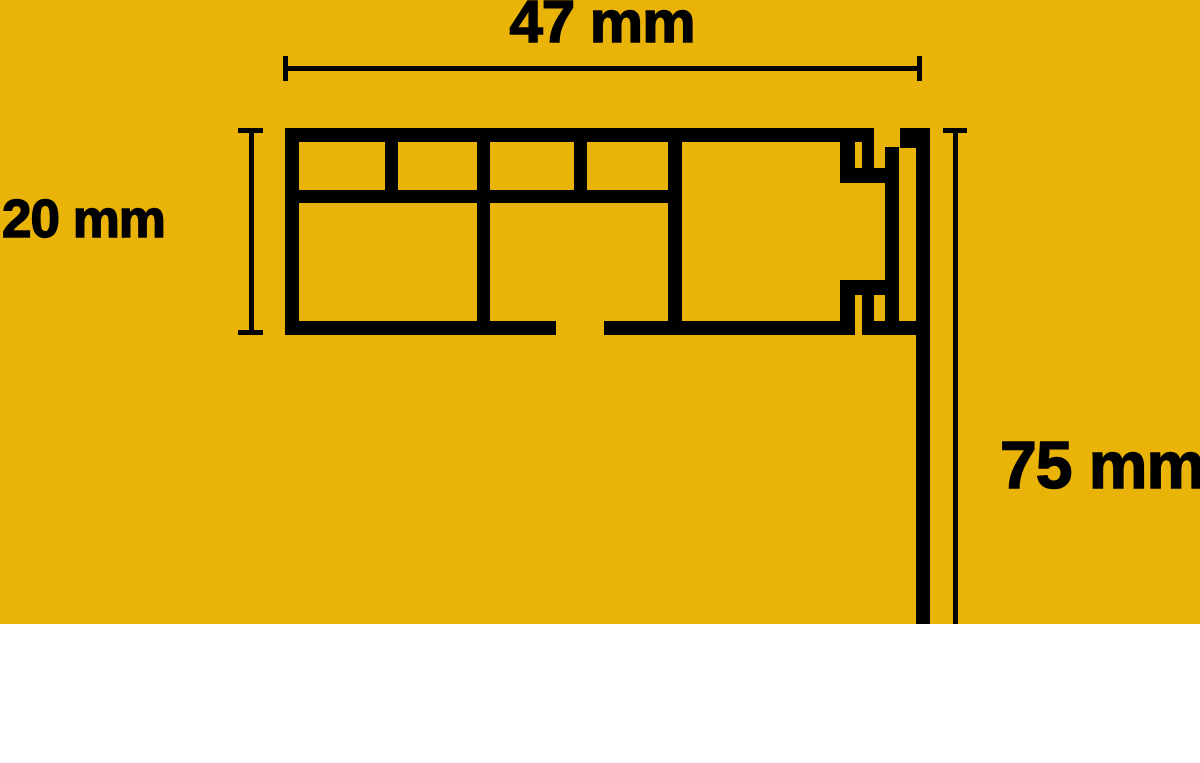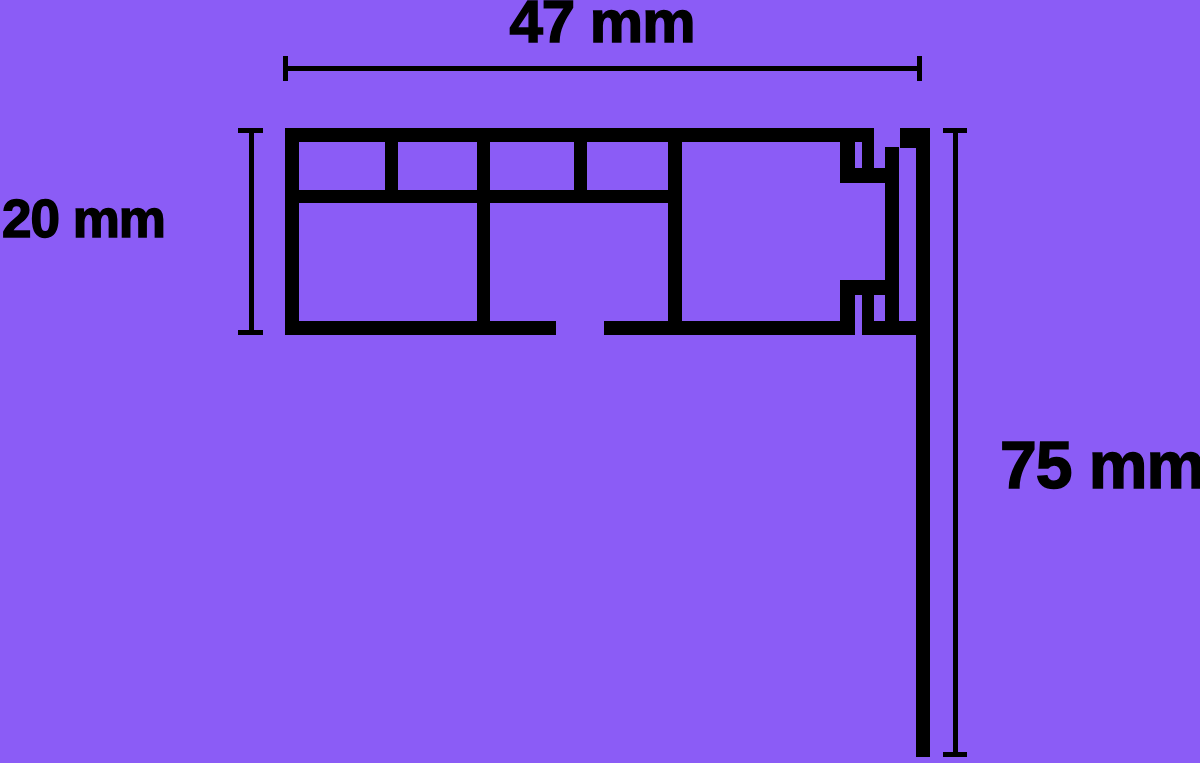--- a/index.html
+++ b/index.html
@@ -10,8 +10,8 @@
   .canvas {
     position: relative;
     width: 1200px;
-    height: 763px;
-    background: #8b5cf6;
+    height: 624px;
+    background: #eab308;
     overflow: hidden;
     font-family: "Liberation Sans", "DejaVu Sans", sans-serif;
   }

